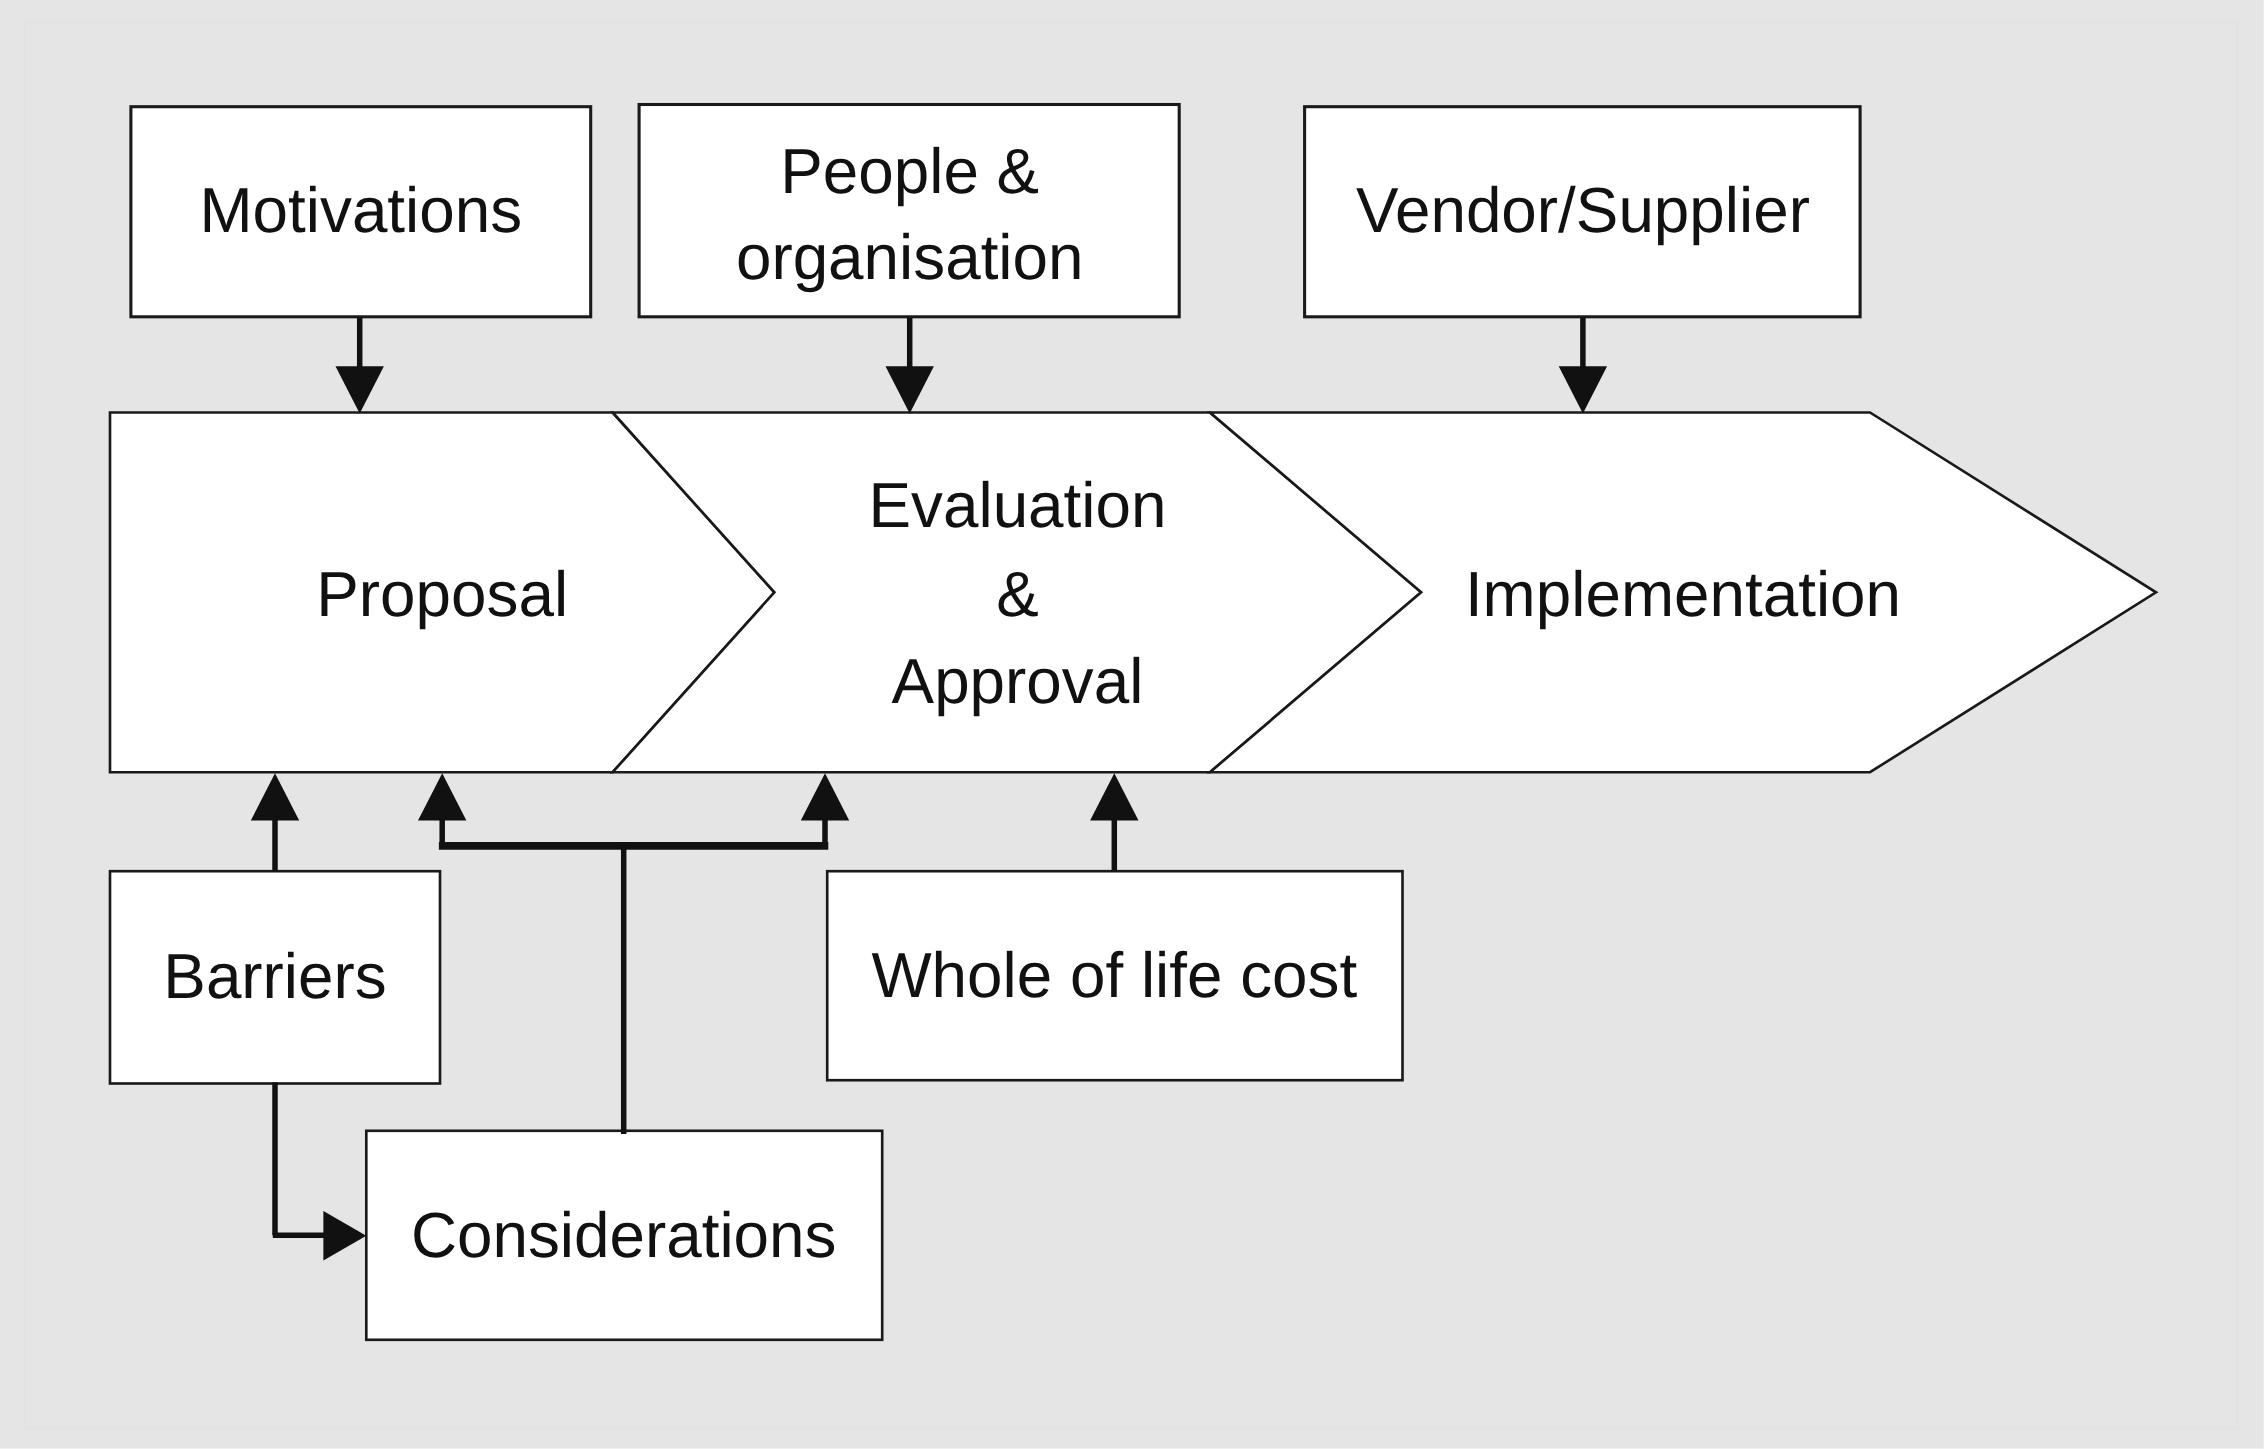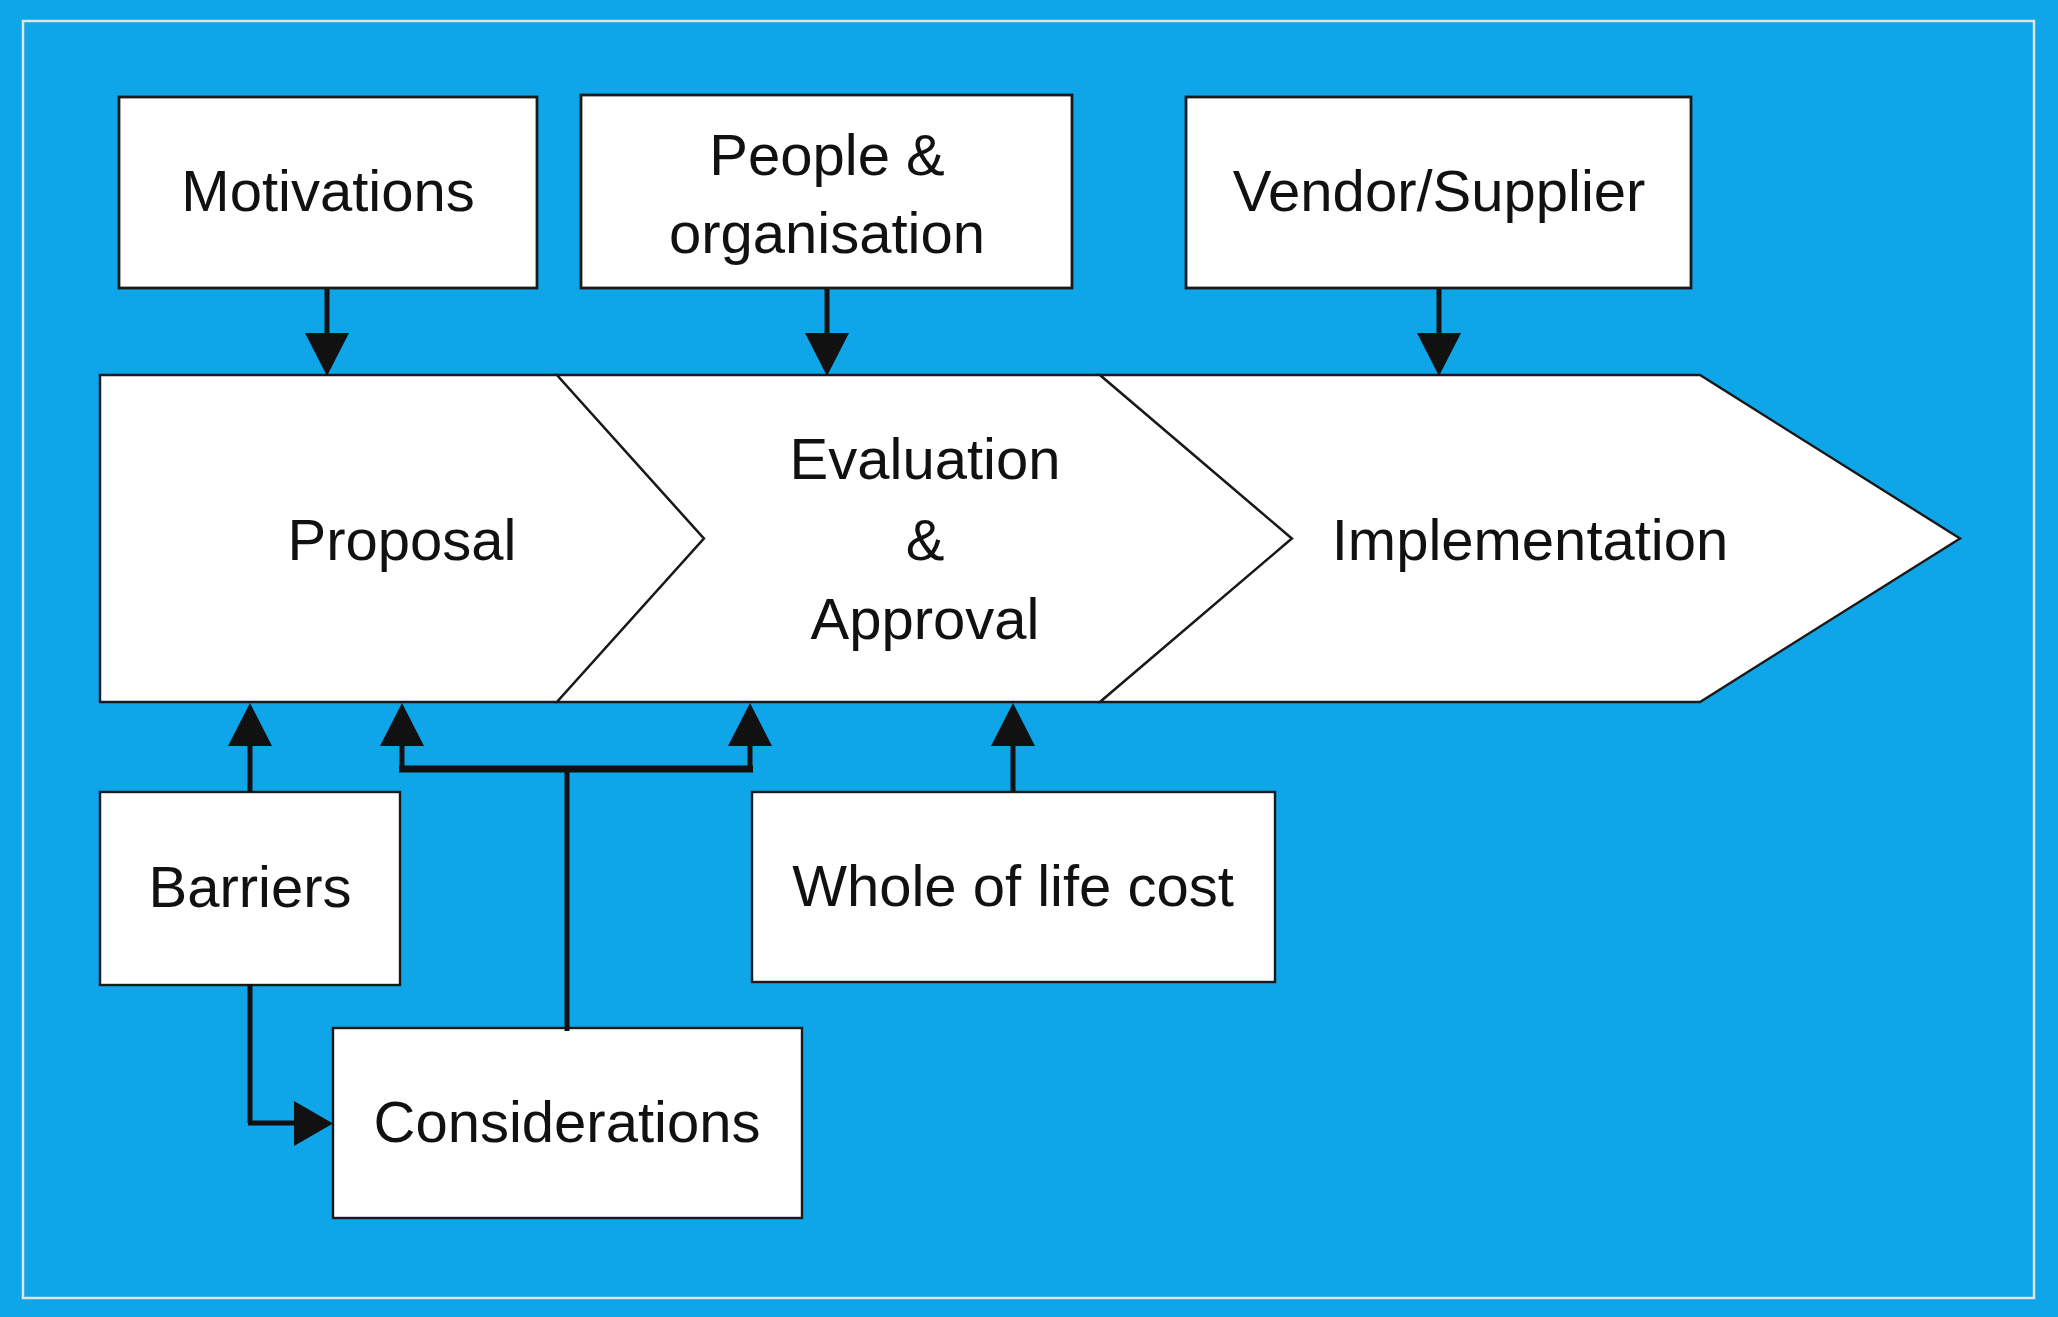--- a/index.html
+++ b/index.html
@@ -11,7 +11,7 @@
     position: relative;
     width: 2058px;
     height: 1317px;
-    background: #0ea5e9;
+    background: #e5e5e5;
     font-family: "Liberation Sans", "DejaVu Sans", sans-serif;
   }
   svg { display: block; }

